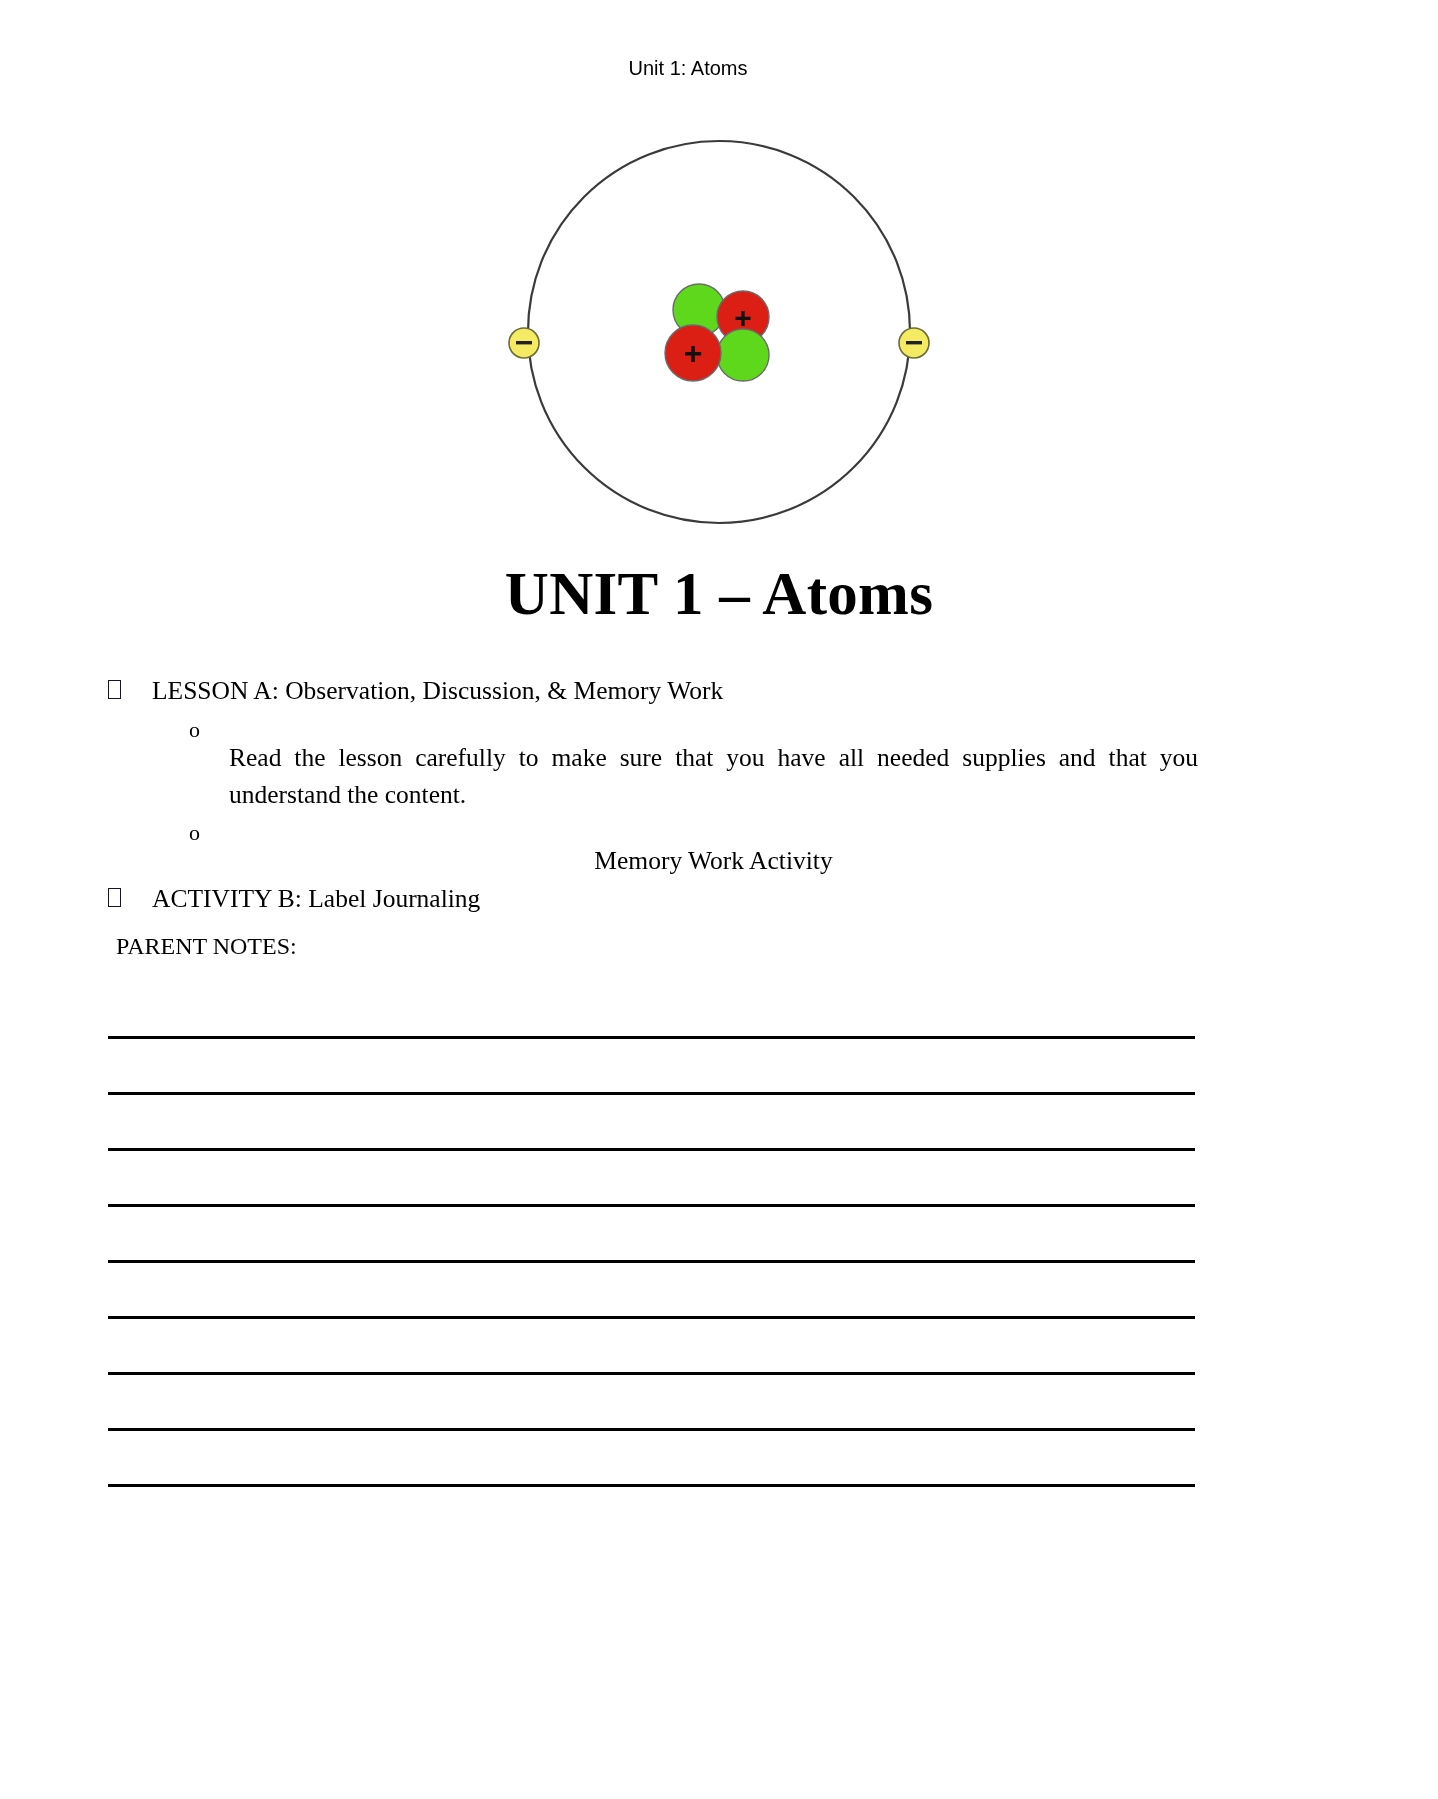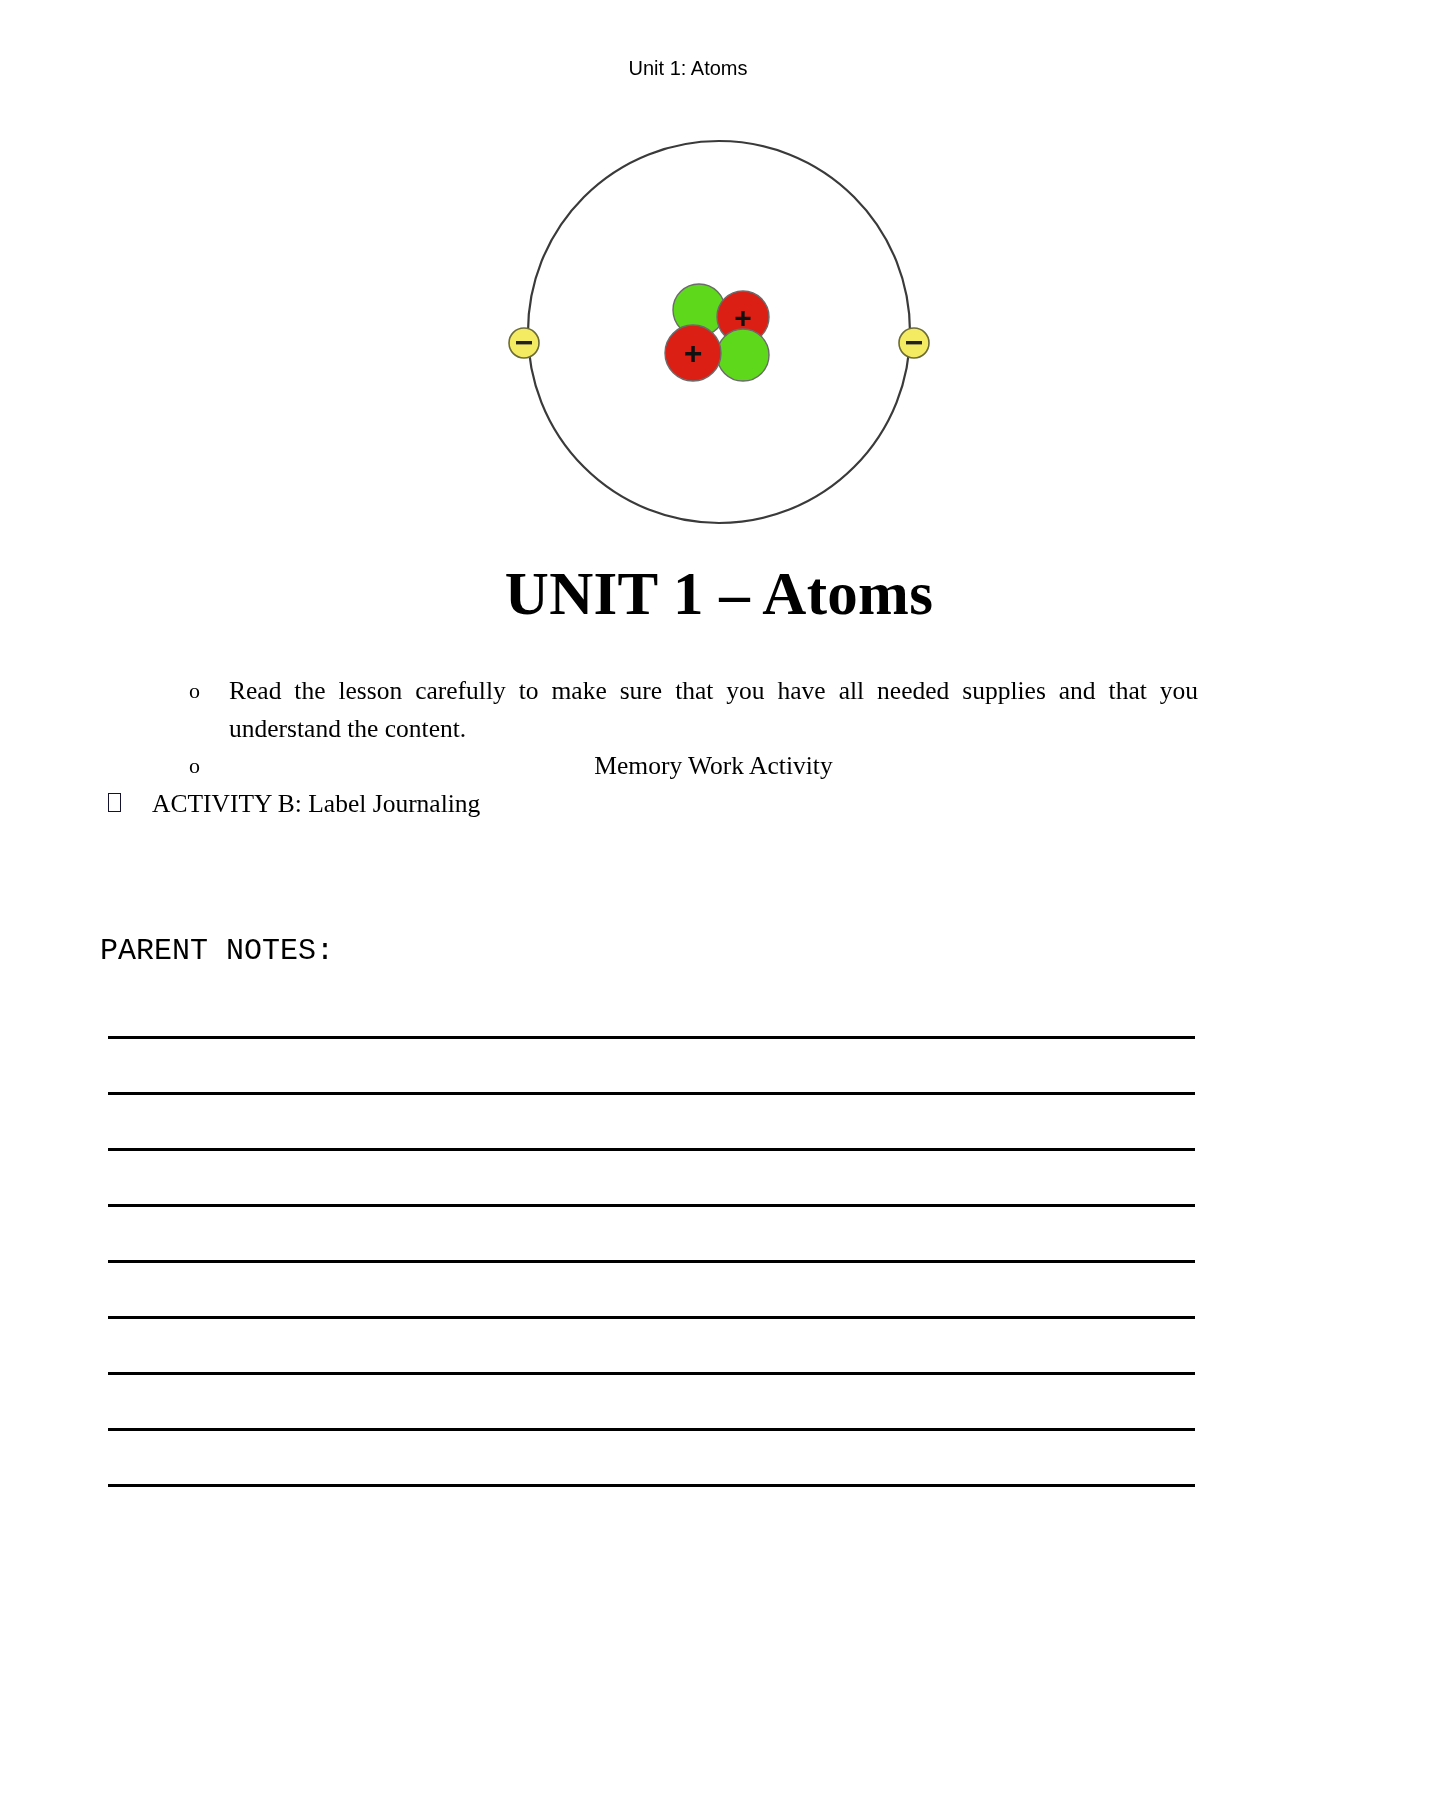--- a/index.html
+++ b/index.html
@@ -167,6 +167,10 @@
 
 <div class="checklist">
 
+  <div class="chk-item">
+    <span class="chk-box"><span class="glyph"></span></span>
+    <span class="chk-text">LESSON A: Observation, Discussion, &amp; Memory Work</span>
+  </div>
   <div class="sublist">
     <div class="sub-item">
       <span class="sub-marker">o</span>

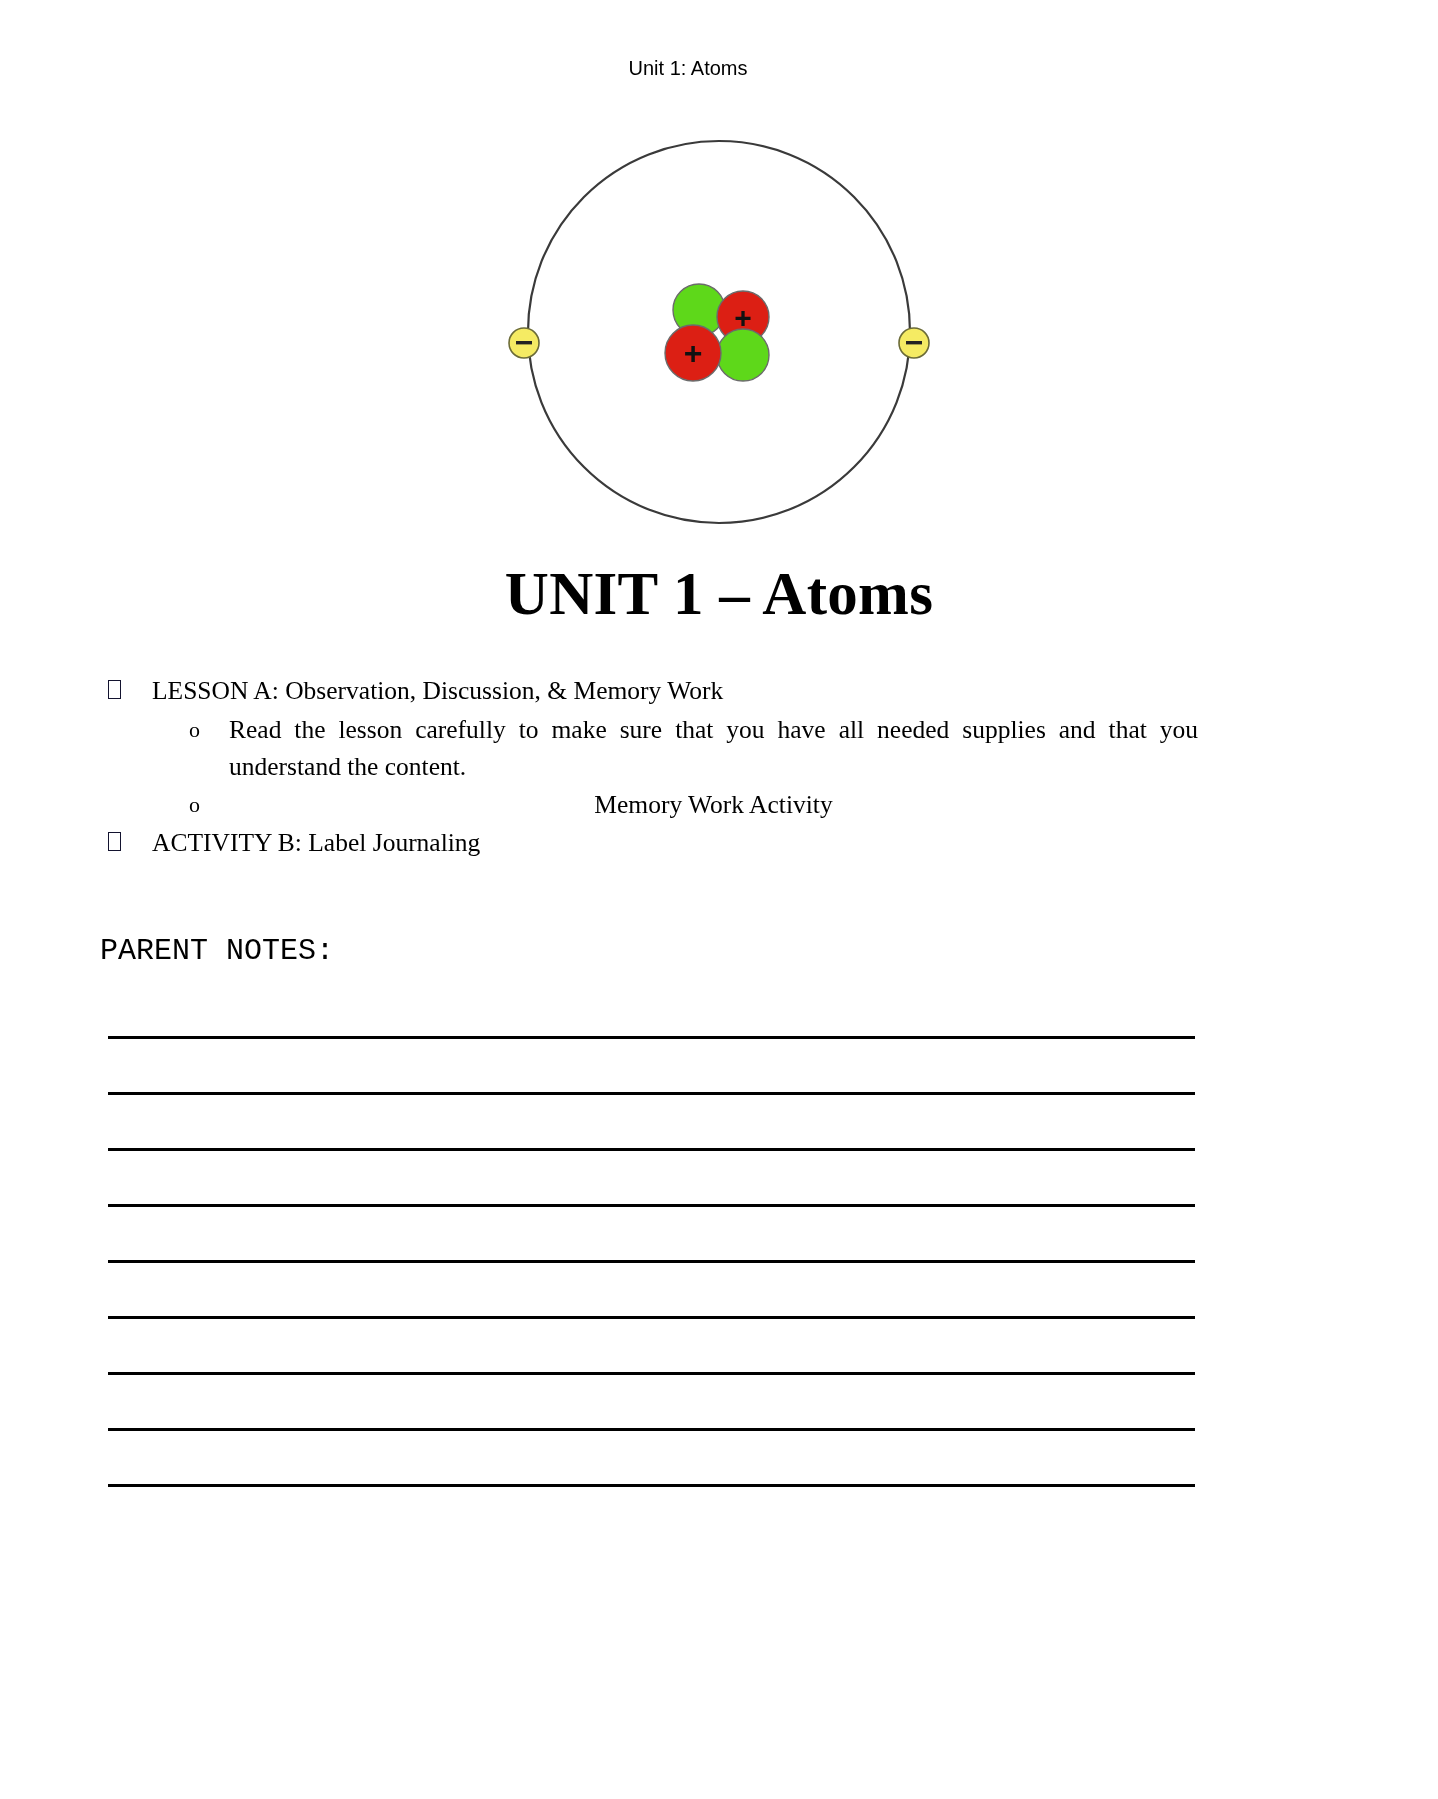--- a/index.html
+++ b/index.html
@@ -109,6 +109,7 @@
     flex: 1 1 auto;
     text-align: justify;
     text-justify: inter-word;
+    margin-top: 28px;
   }
   .sub-text.nojust { text-align: center; }
 

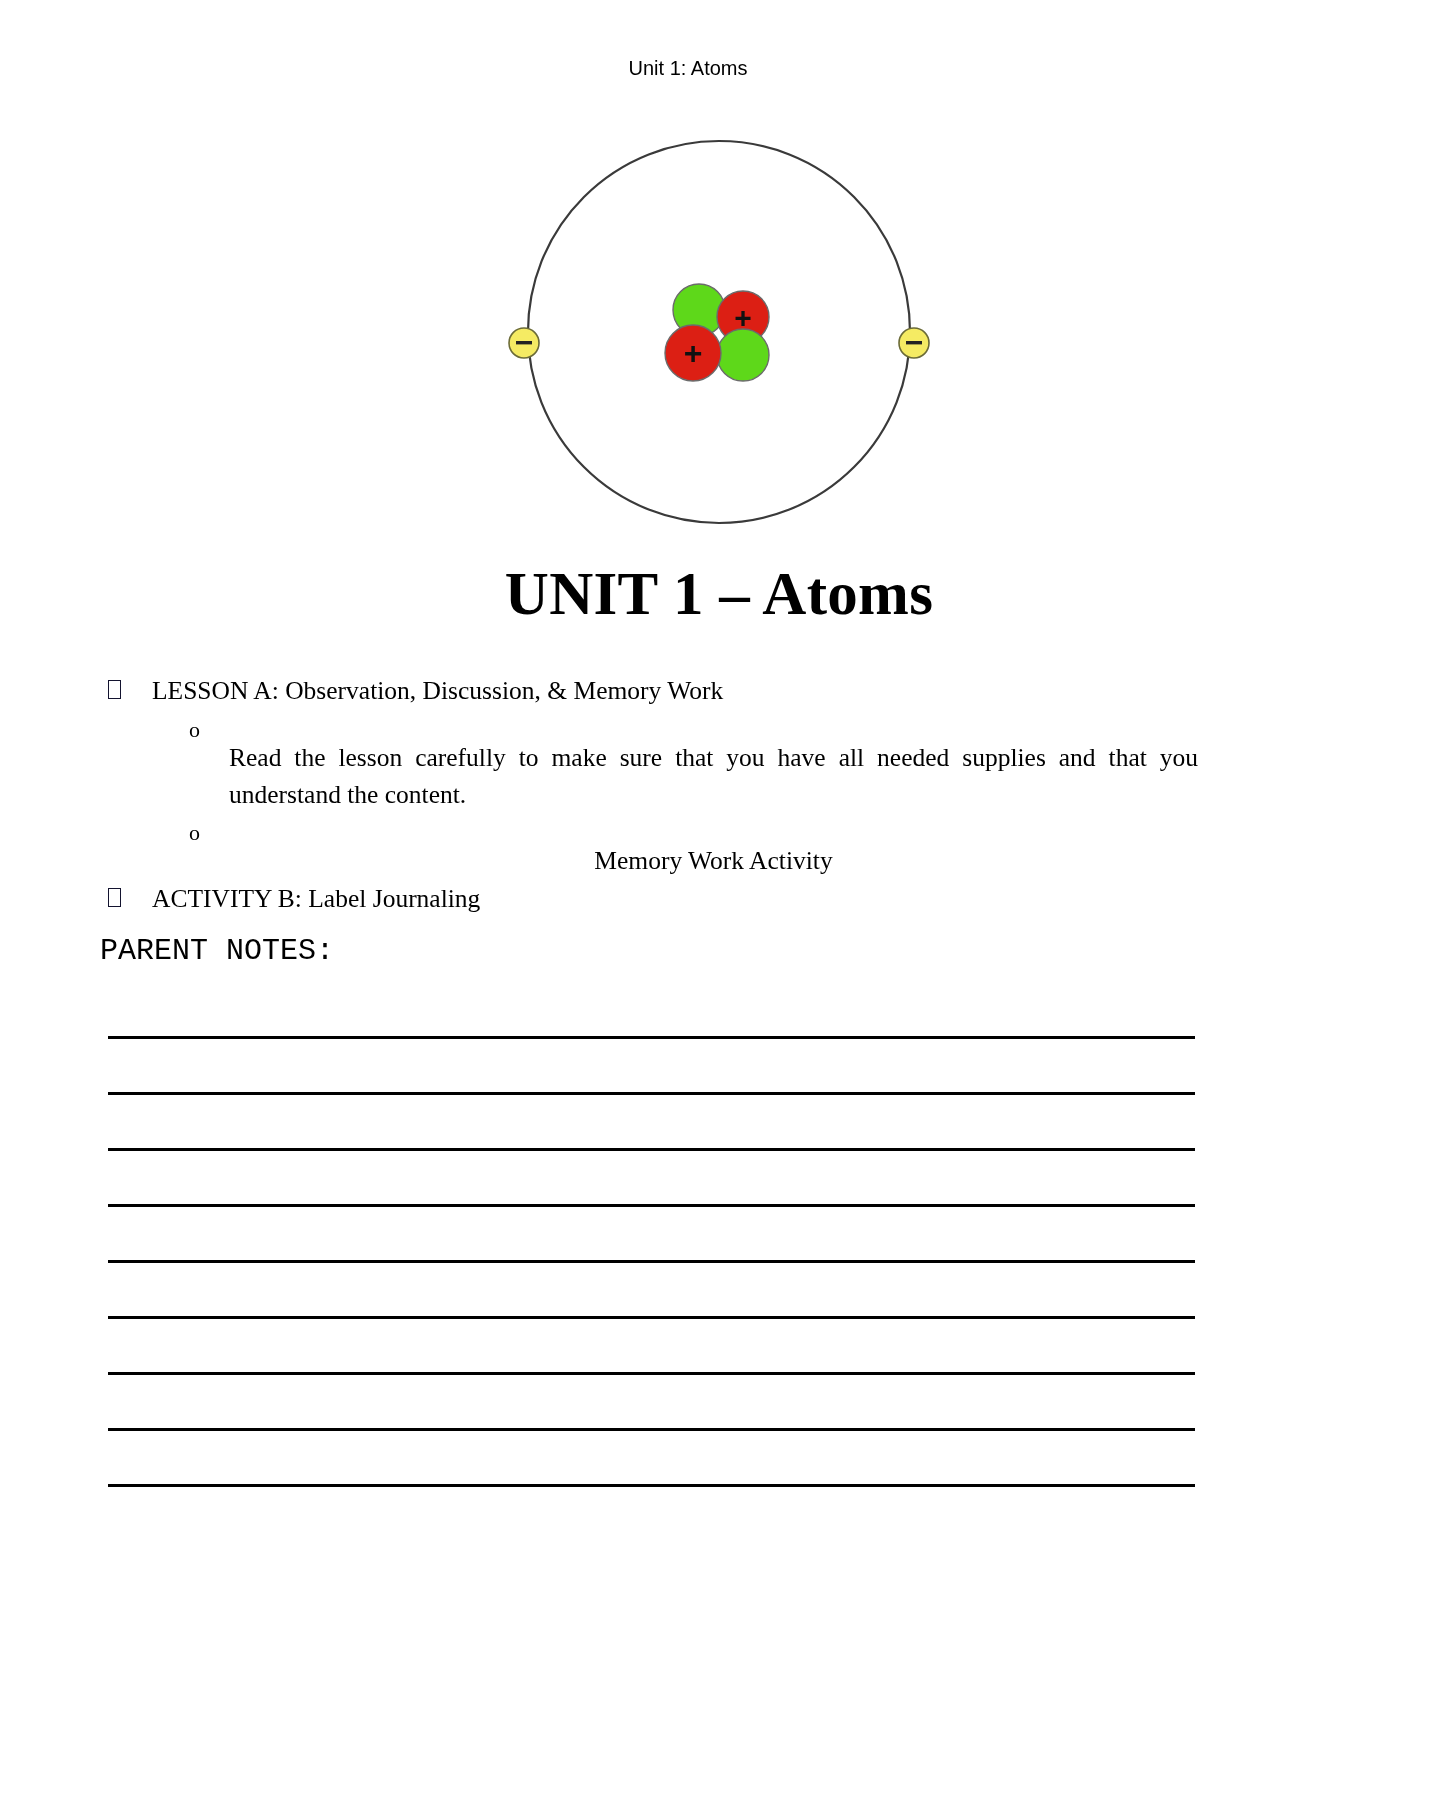--- a/index.html
+++ b/index.html
@@ -117,10 +117,9 @@
   .parent-notes-label {
     position: absolute;
     top: 930px;
-    left: 100px;
-    font-size: 30px;
+    left: 116px;
+    font-size: 24px;
     line-height: 1.4;
-    font-family: Liberation Mono, monospace;
   }
 
   .rule-lines {

